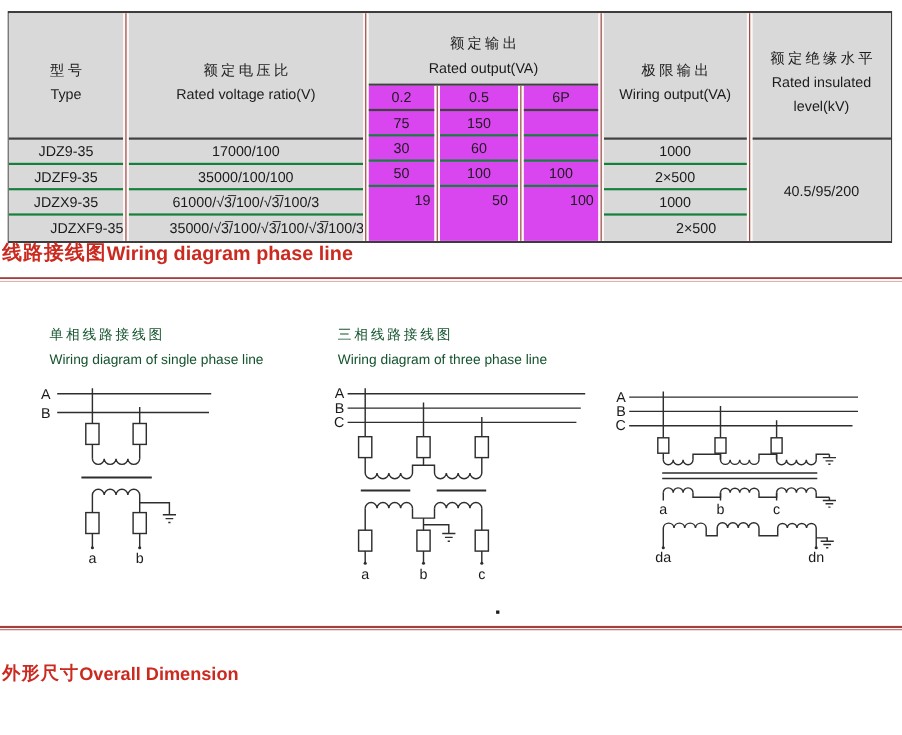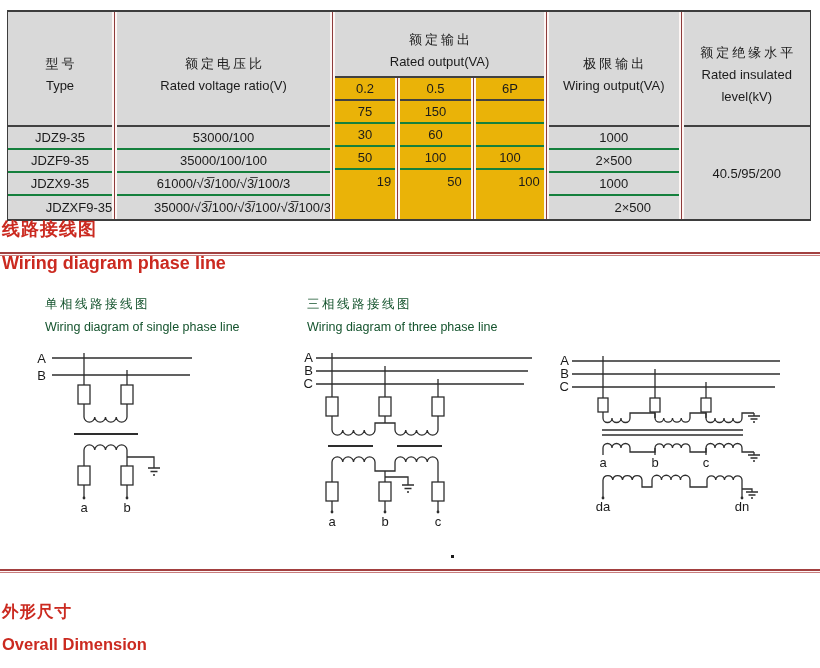--- a/index.html
+++ b/index.html
@@ -26,7 +26,7 @@
   .row  { height:23px; border-bottom:2px solid #15803d; }
   .col .row:last-child, .subcol .row:last-child { border-bottom:none;padding-left:38px; }
   .subrow { display:flex; flex:1; align-items:stretch; }
-  .subcol { background:#eab308; display:flex; flex-direction:column; }
+  .subcol { background:#d946ef; display:flex; flex-direction:column; }
   .shdr { height:23px; border-bottom:2px solid #414141; }
   .merged { flex:1; }
   .zh { letter-spacing:3px; padding-left:3px; }

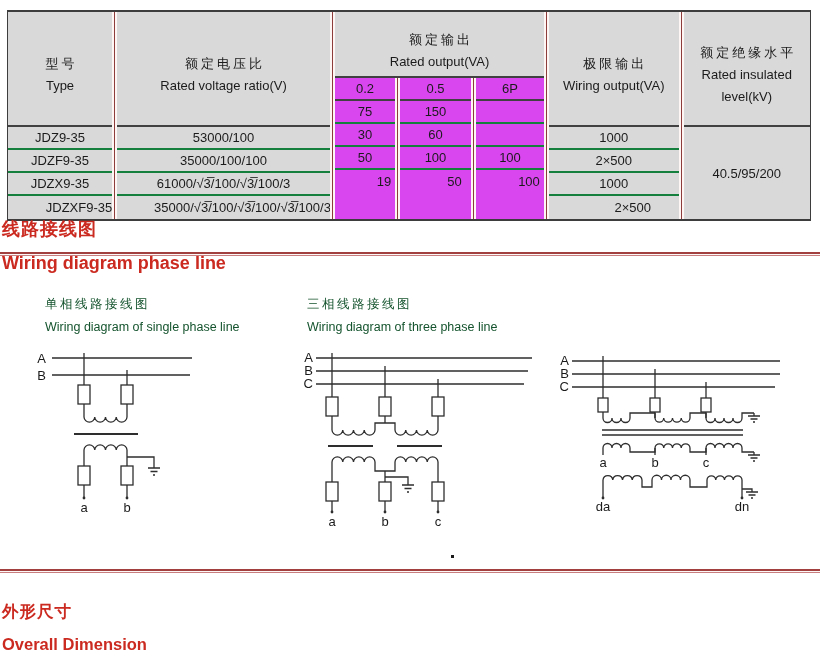--- a/index.html
+++ b/index.html
@@ -81,7 +81,7 @@
         <span class="zh">额定电压比</span>
         <span>Rated voltage ratio(V)</span>
       </div>
-      <div class="cell row">53000/100</div>
+      <div class="cell row">17000/100</div>
       <div class="cell row">35000/100/100</div>
       <div class="cell row">61000/√3̅/100/√3̅/100/3</div>
       <div class="cell row">35000/√3̅/100/√3̅/100/√3̅/100/3</div>

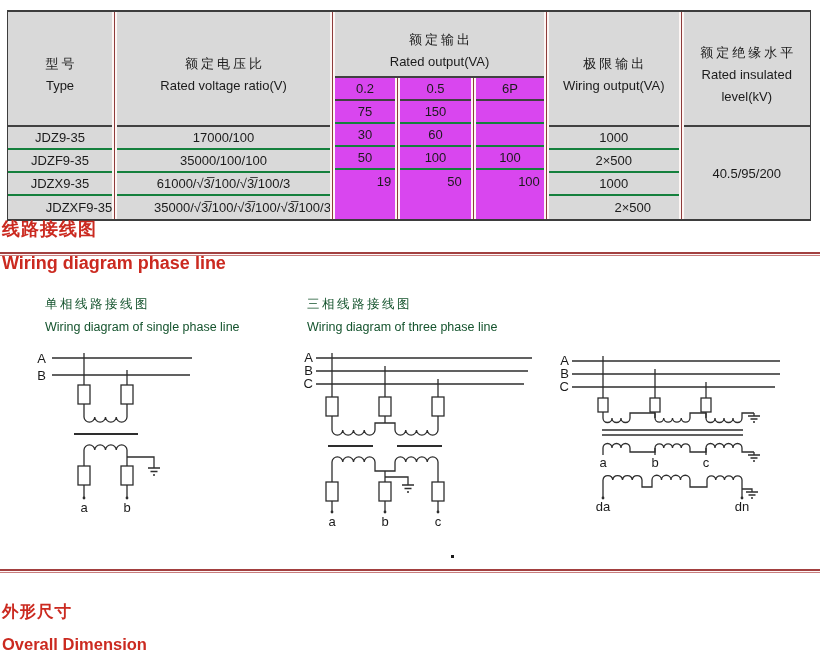--- a/index.html
+++ b/index.html
@@ -32,8 +32,8 @@
   .zh { letter-spacing:3px; padding-left:3px; }
 
   
-  .sec-h { position:absolute; left:2px; display:flex; align-items:flex-start; gap:12px;
-           font-weight:bold; color:#cb2a20;flex-direction:column; }
+  .sec-h { position:absolute; left:2px; display:flex; align-items:flex-end; 
+           font-weight:bold; color:#cb2a20; }
   .sec-h .h-zh { letter-spacing:1px; }
   .h1 { top:217px; font-size:18px; }
   .h2 { top:601px; font-size:16.5px; }

